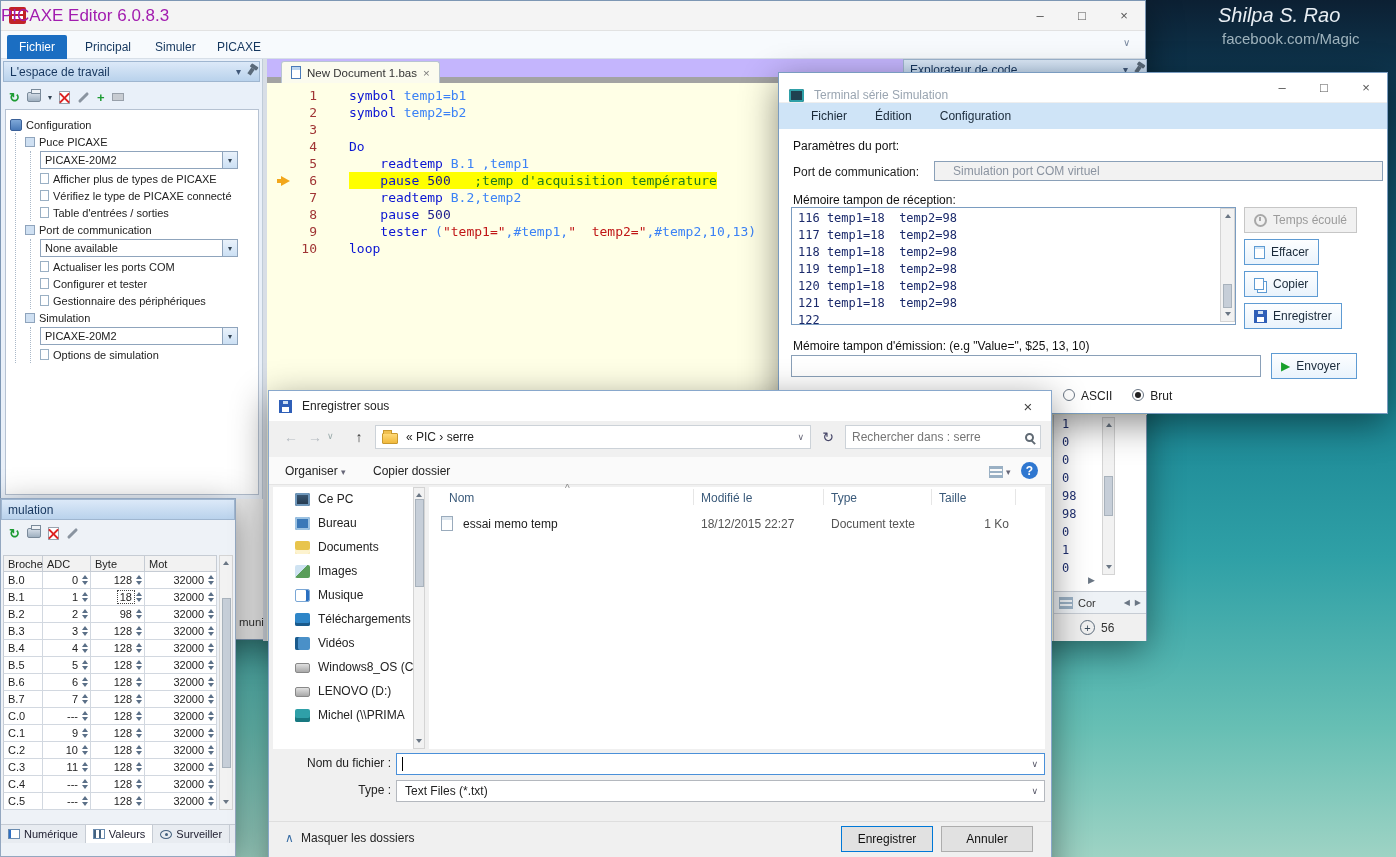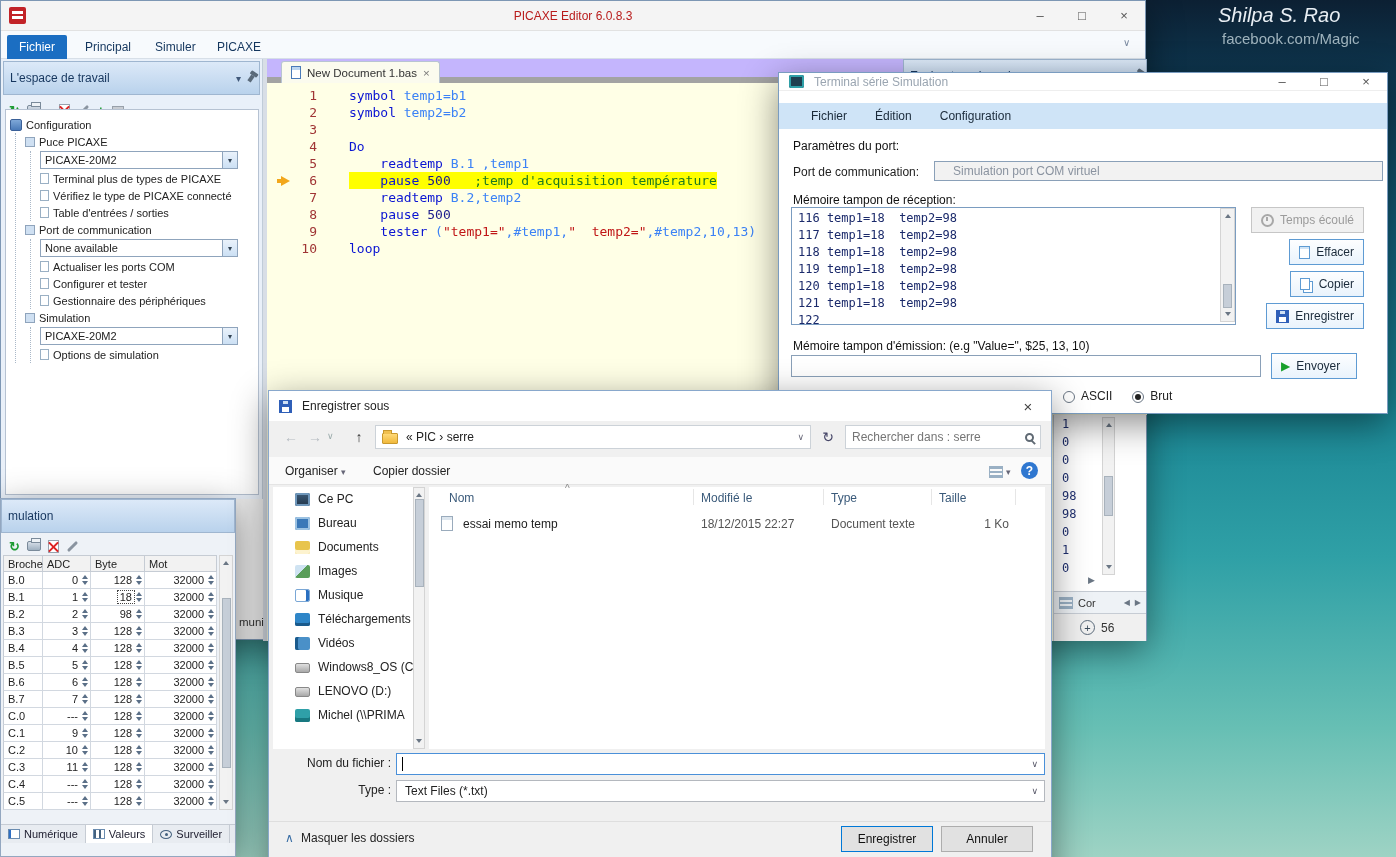--- a/index.html
+++ b/index.html
@@ -13,7 +13,7 @@
 
 .edwin{background:#f0f0f0;border:1px solid #7d97b4}
 .titlebar{position:absolute;left:0;top:0;right:0;height:30px;background:#f4f4f4;border-bottom:1px solid #e2e2e2;display:flex;align-items:center}
-.apptitle{position:absolute;left:0;right:0;text-align:center;color:#b91c1c;font-size:12px;pointer-events:none}
+.apptitle{position:absolute;left:0;right:0;color:#a21caf;font-size:17px;pointer-events:none}
 .logo{width:17px;height:17px;margin-left:8px;background:#c22327;border-radius:2px;position:relative}
 .logo::after{content:"";position:absolute;left:3px;top:4px;width:11px;height:3px;background:#fff;box-shadow:0 5px 0 #fff}
 .wbtns{margin-left:auto;display:flex;height:100%}

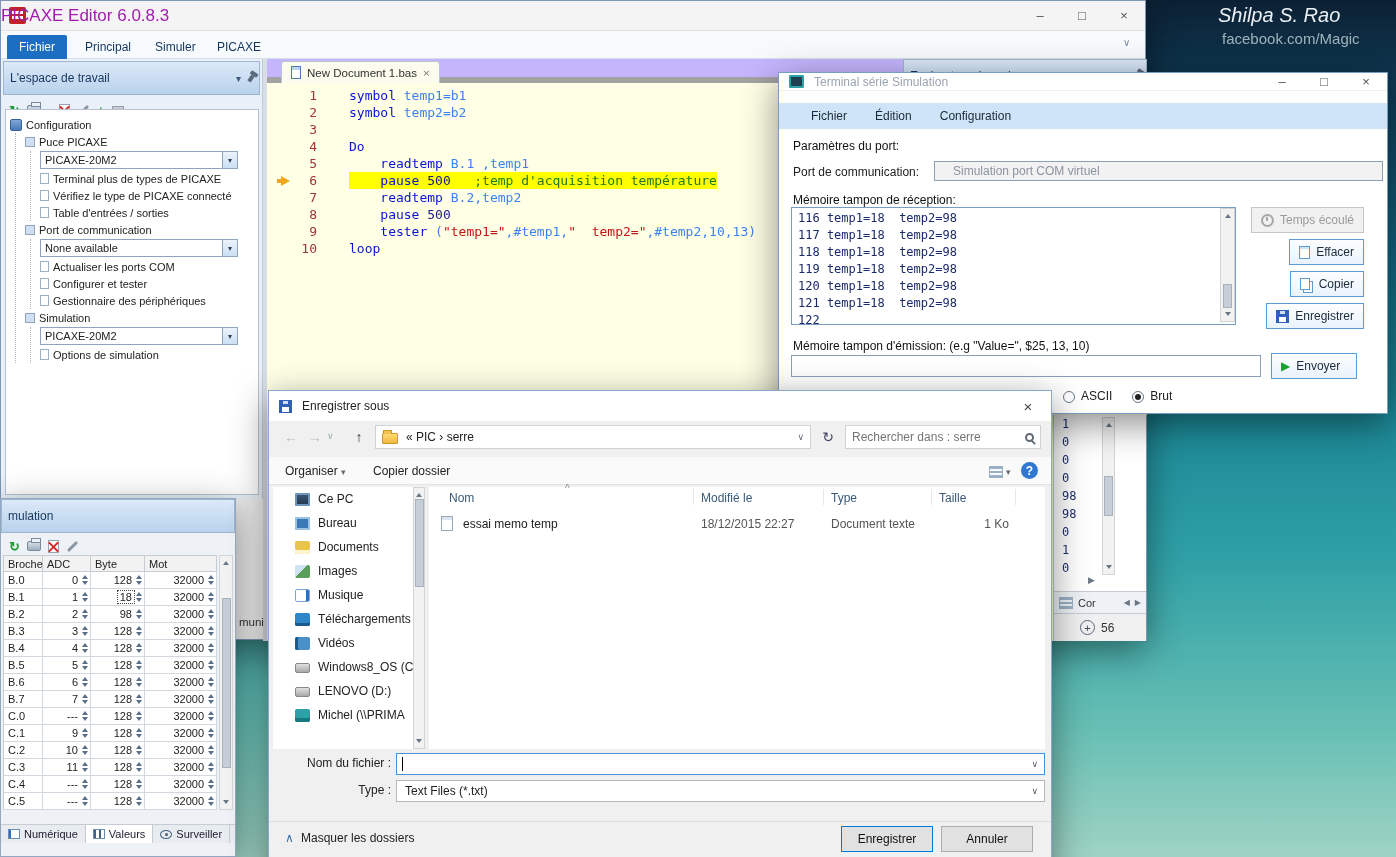--- a/index.html
+++ b/index.html
@@ -21,7 +21,7 @@
 .ribbon{position:absolute;left:0;top:30px;right:0;height:28px;background:#f7fafd;border-bottom:1px solid #d7dfe8}
 .rtab{position:absolute;top:4px;height:24px;display:flex;align-items:center;justify-content:center;color:#14365e;font-size:12px;padding:0 12px}
 .rtab.act{background:#1b6ec2;color:#fff;border-radius:2px 2px 0 0}
-.phead{height:34px;background:linear-gradient(#dcE9f8,#b9d2ec);border:1px solid #9fb6d0;display:flex;align-items:center;padding:0 6px;color:#16365e}
+.phead{height:21px;background:linear-gradient(#dcE9f8,#b9d2ec);border:1px solid #9fb6d0;display:flex;align-items:center;padding:0 6px;color:#16365e}
 .phico{margin-left:auto;display:flex;gap:8px;align-items:center;color:#41597a;font-size:10px}
 .wspanel{background:#e9f0f9;border-right:1px solid #c0ccd8}
 .wtool{height:26px;display:flex;align-items:center;gap:7px;padding:0 8px}

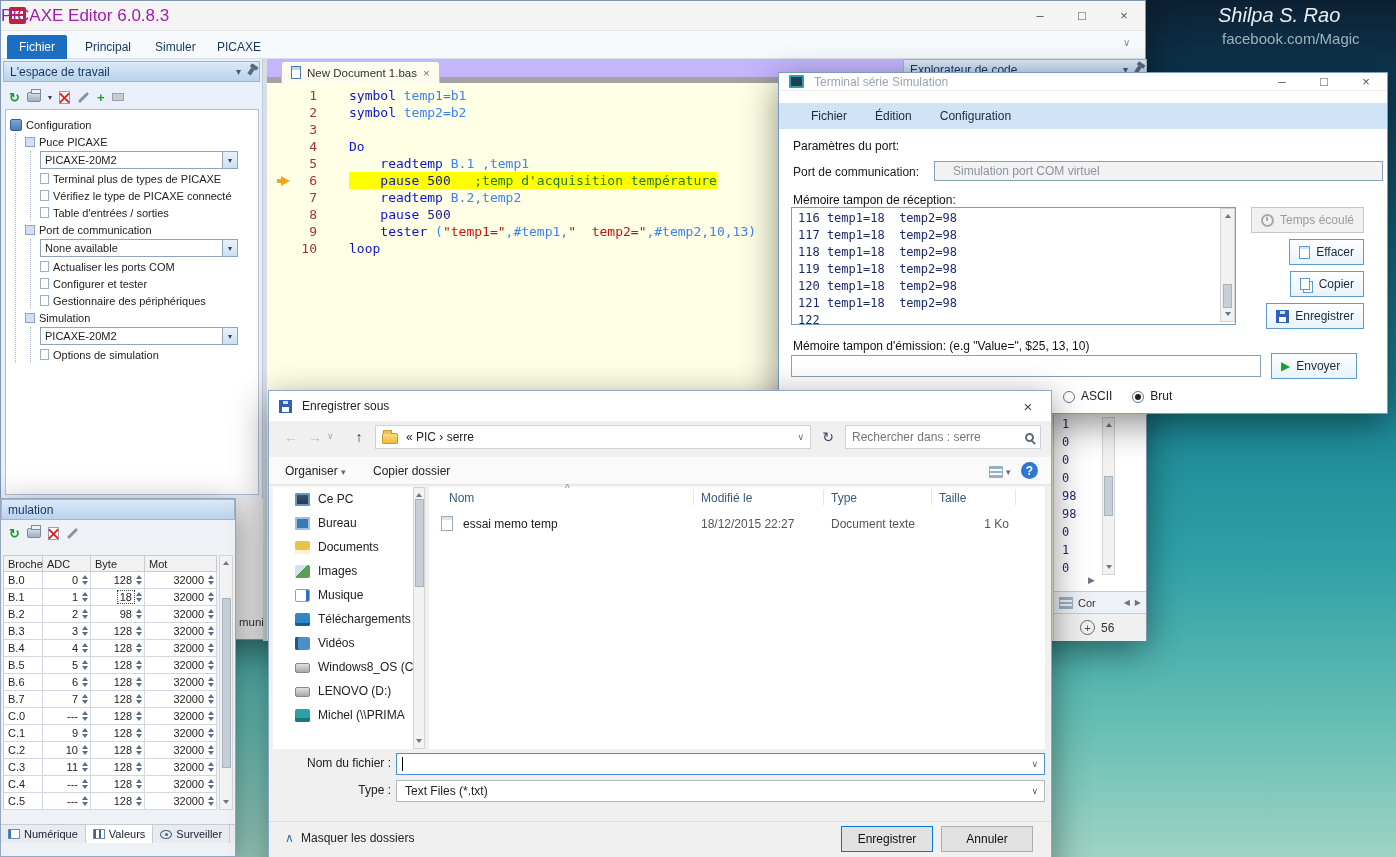--- a/index.html
+++ b/index.html
@@ -94,7 +94,7 @@
 .tri-down{width:0;height:0;border:3px solid transparent;border-top:4px solid #6a7684}
 
 .termwin{background:#fff;border:1px solid #7a9cc0}
-.termtitle{position:absolute;left:0;top:0;right:0;height:18px;background:#fff;display:flex;align-items:center;border-bottom:1px solid #eee}
+.termtitle{position:absolute;left:0;top:0;right:0;height:30px;background:#fff;display:flex;align-items:flex-end;border-bottom:1px solid #eee}
 .termico{width:15px;height:13px;margin-left:10px;background:#1f4050;border-radius:2px;box-shadow:inset 0 0 0 2px #2fa0a8}
 .termname{margin-left:10px;color:#9aa5b1}
 .tmenu{position:absolute;left:0;top:30px;right:0;height:26px;background:#cfe4f7;display:flex;align-items:center;gap:28px;padding-left:32px;color:#1a2a3a}

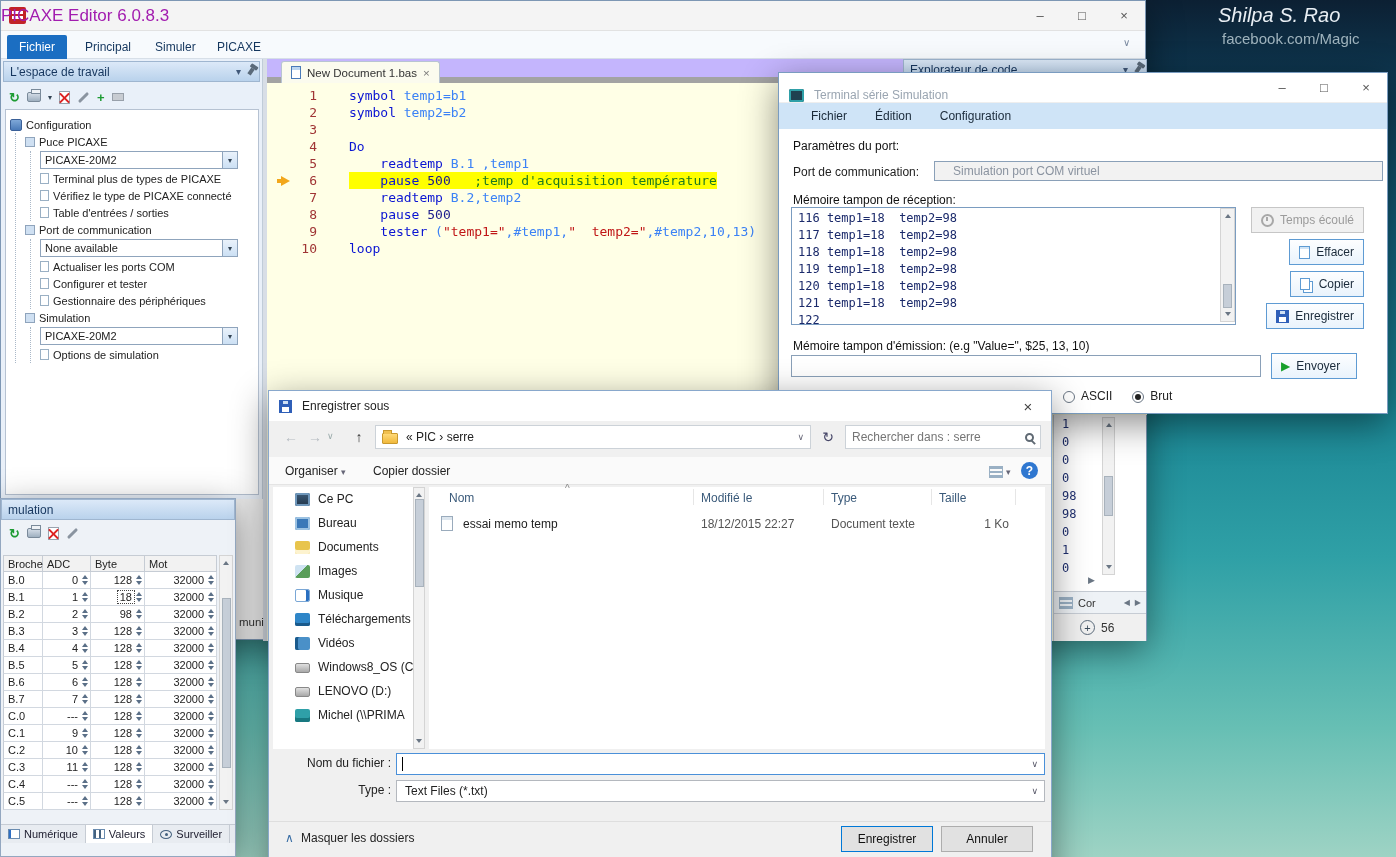--- a/index.html
+++ b/index.html
@@ -215,7 +215,7 @@
               </div>
             <div class="titem">
                 <span class="leafico"></span>
-                <span>Terminal plus de types de PICAXE</span>
+                <span>Afficher plus de types de PICAXE</span>
               </div>
             <div class="titem">
                 <span class="leafico"></span>

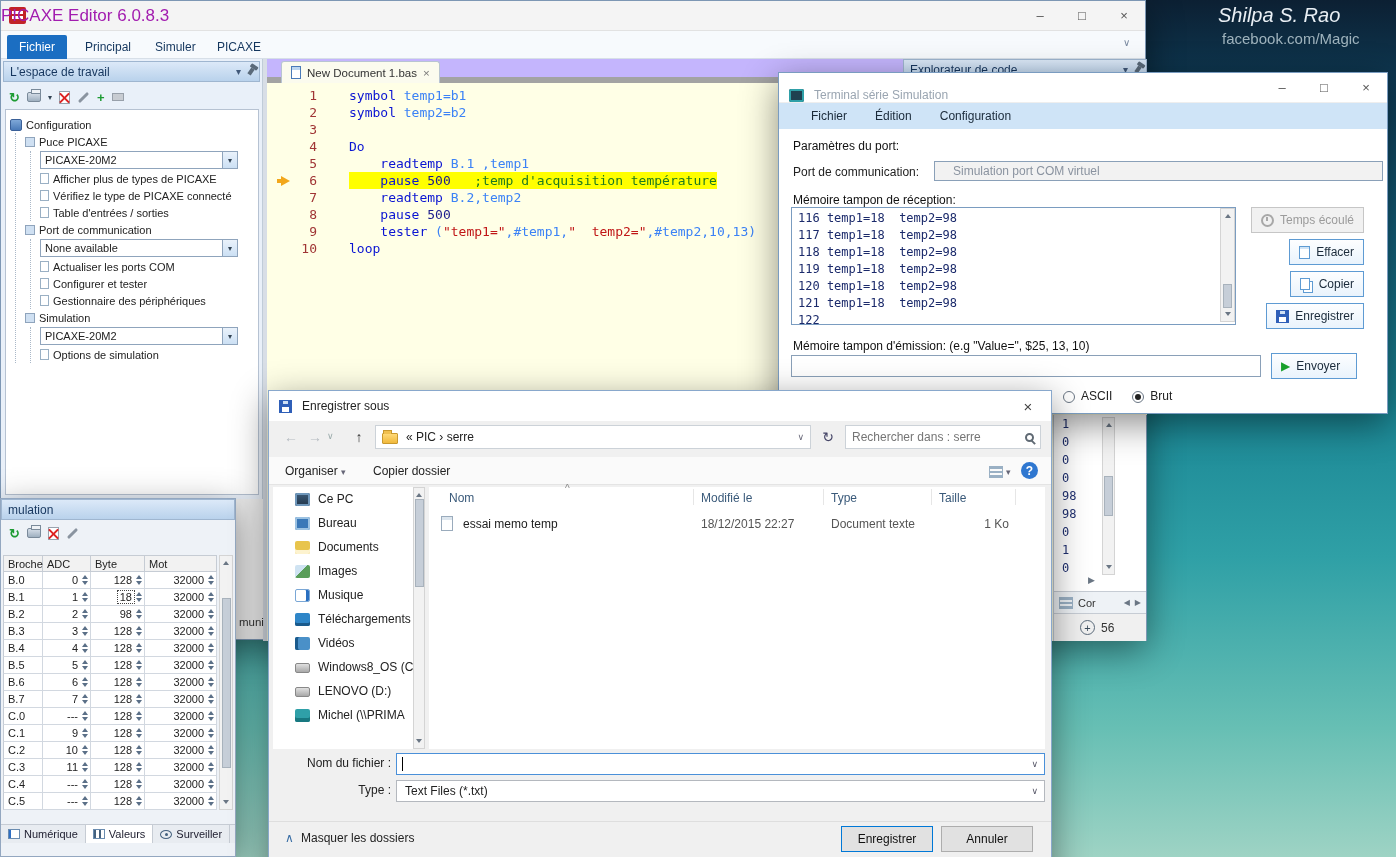--- a/index.html
+++ b/index.html
@@ -803,7 +803,7 @@
           <i class="tri-down"></i>
       </div>
     </div>
-    <div class="r" style="left:465px;top:134px;width:120px;display:flex;flex-direction:column;gap:6px;align-items:flex-end">
+    <div class="r" style="left:465px;top:134px;width:120px;display:flex;flex-direction:column;gap:6px;align-items:flex-start">
       <div class="tbtn dis">
           <span class="clock"></span>
           <span>Temps écoulé</span>

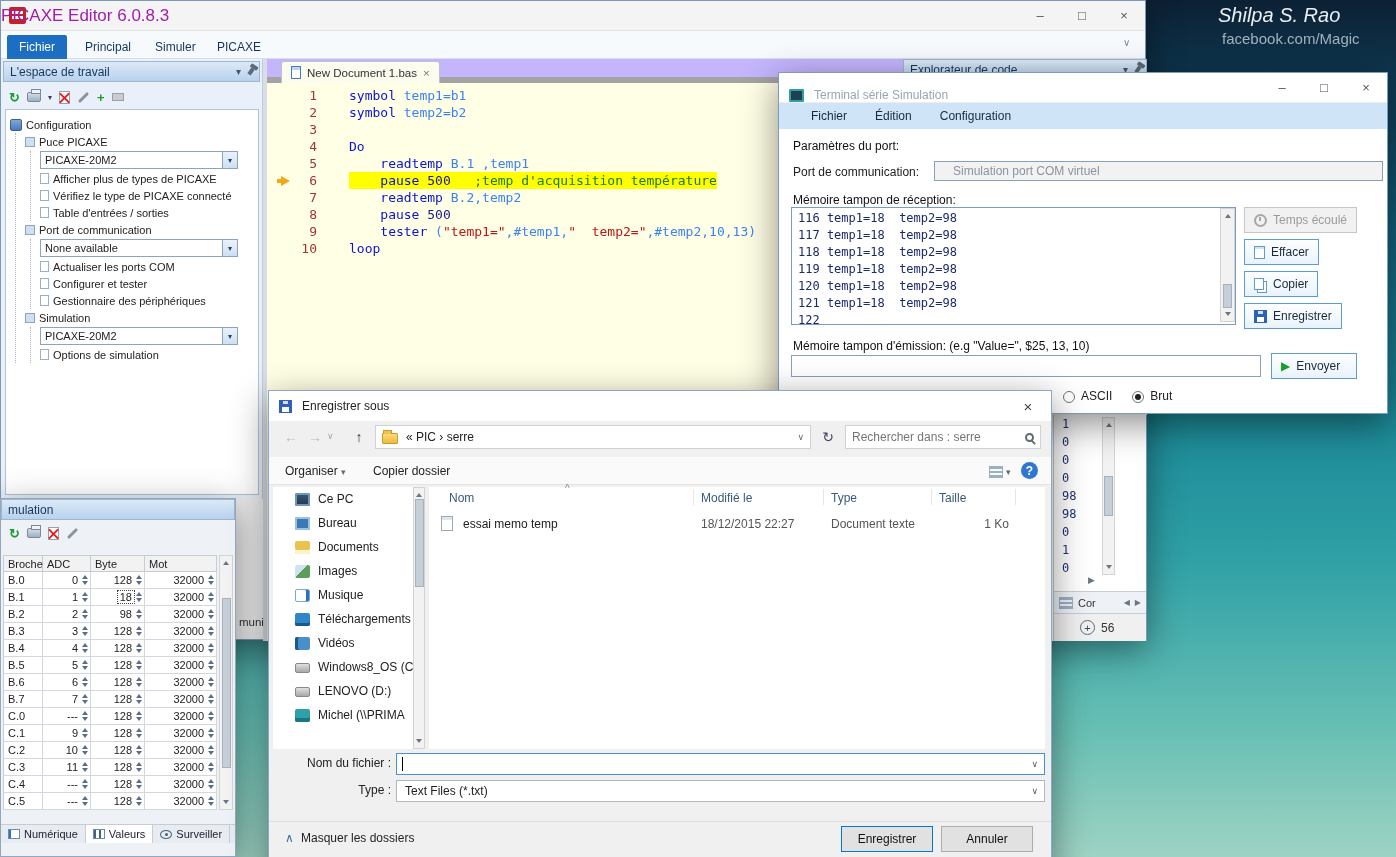--- a/index.html
+++ b/index.html
@@ -827,7 +827,7 @@
         <span class="playic">▶</span>
         <span>Envoyer</span>
       </div>
-    <div class="r" style="left:284px;top:316px;display:flex;align-items:flex-end;gap:6px">
+    <div class="r" style="left:284px;top:316px;display:flex;align-items:flex-start;gap:6px">
       <span class="radio"></span>
       <span>ASCII</span>
       <span class="radio sel" style="margin-left:14px"></span>

